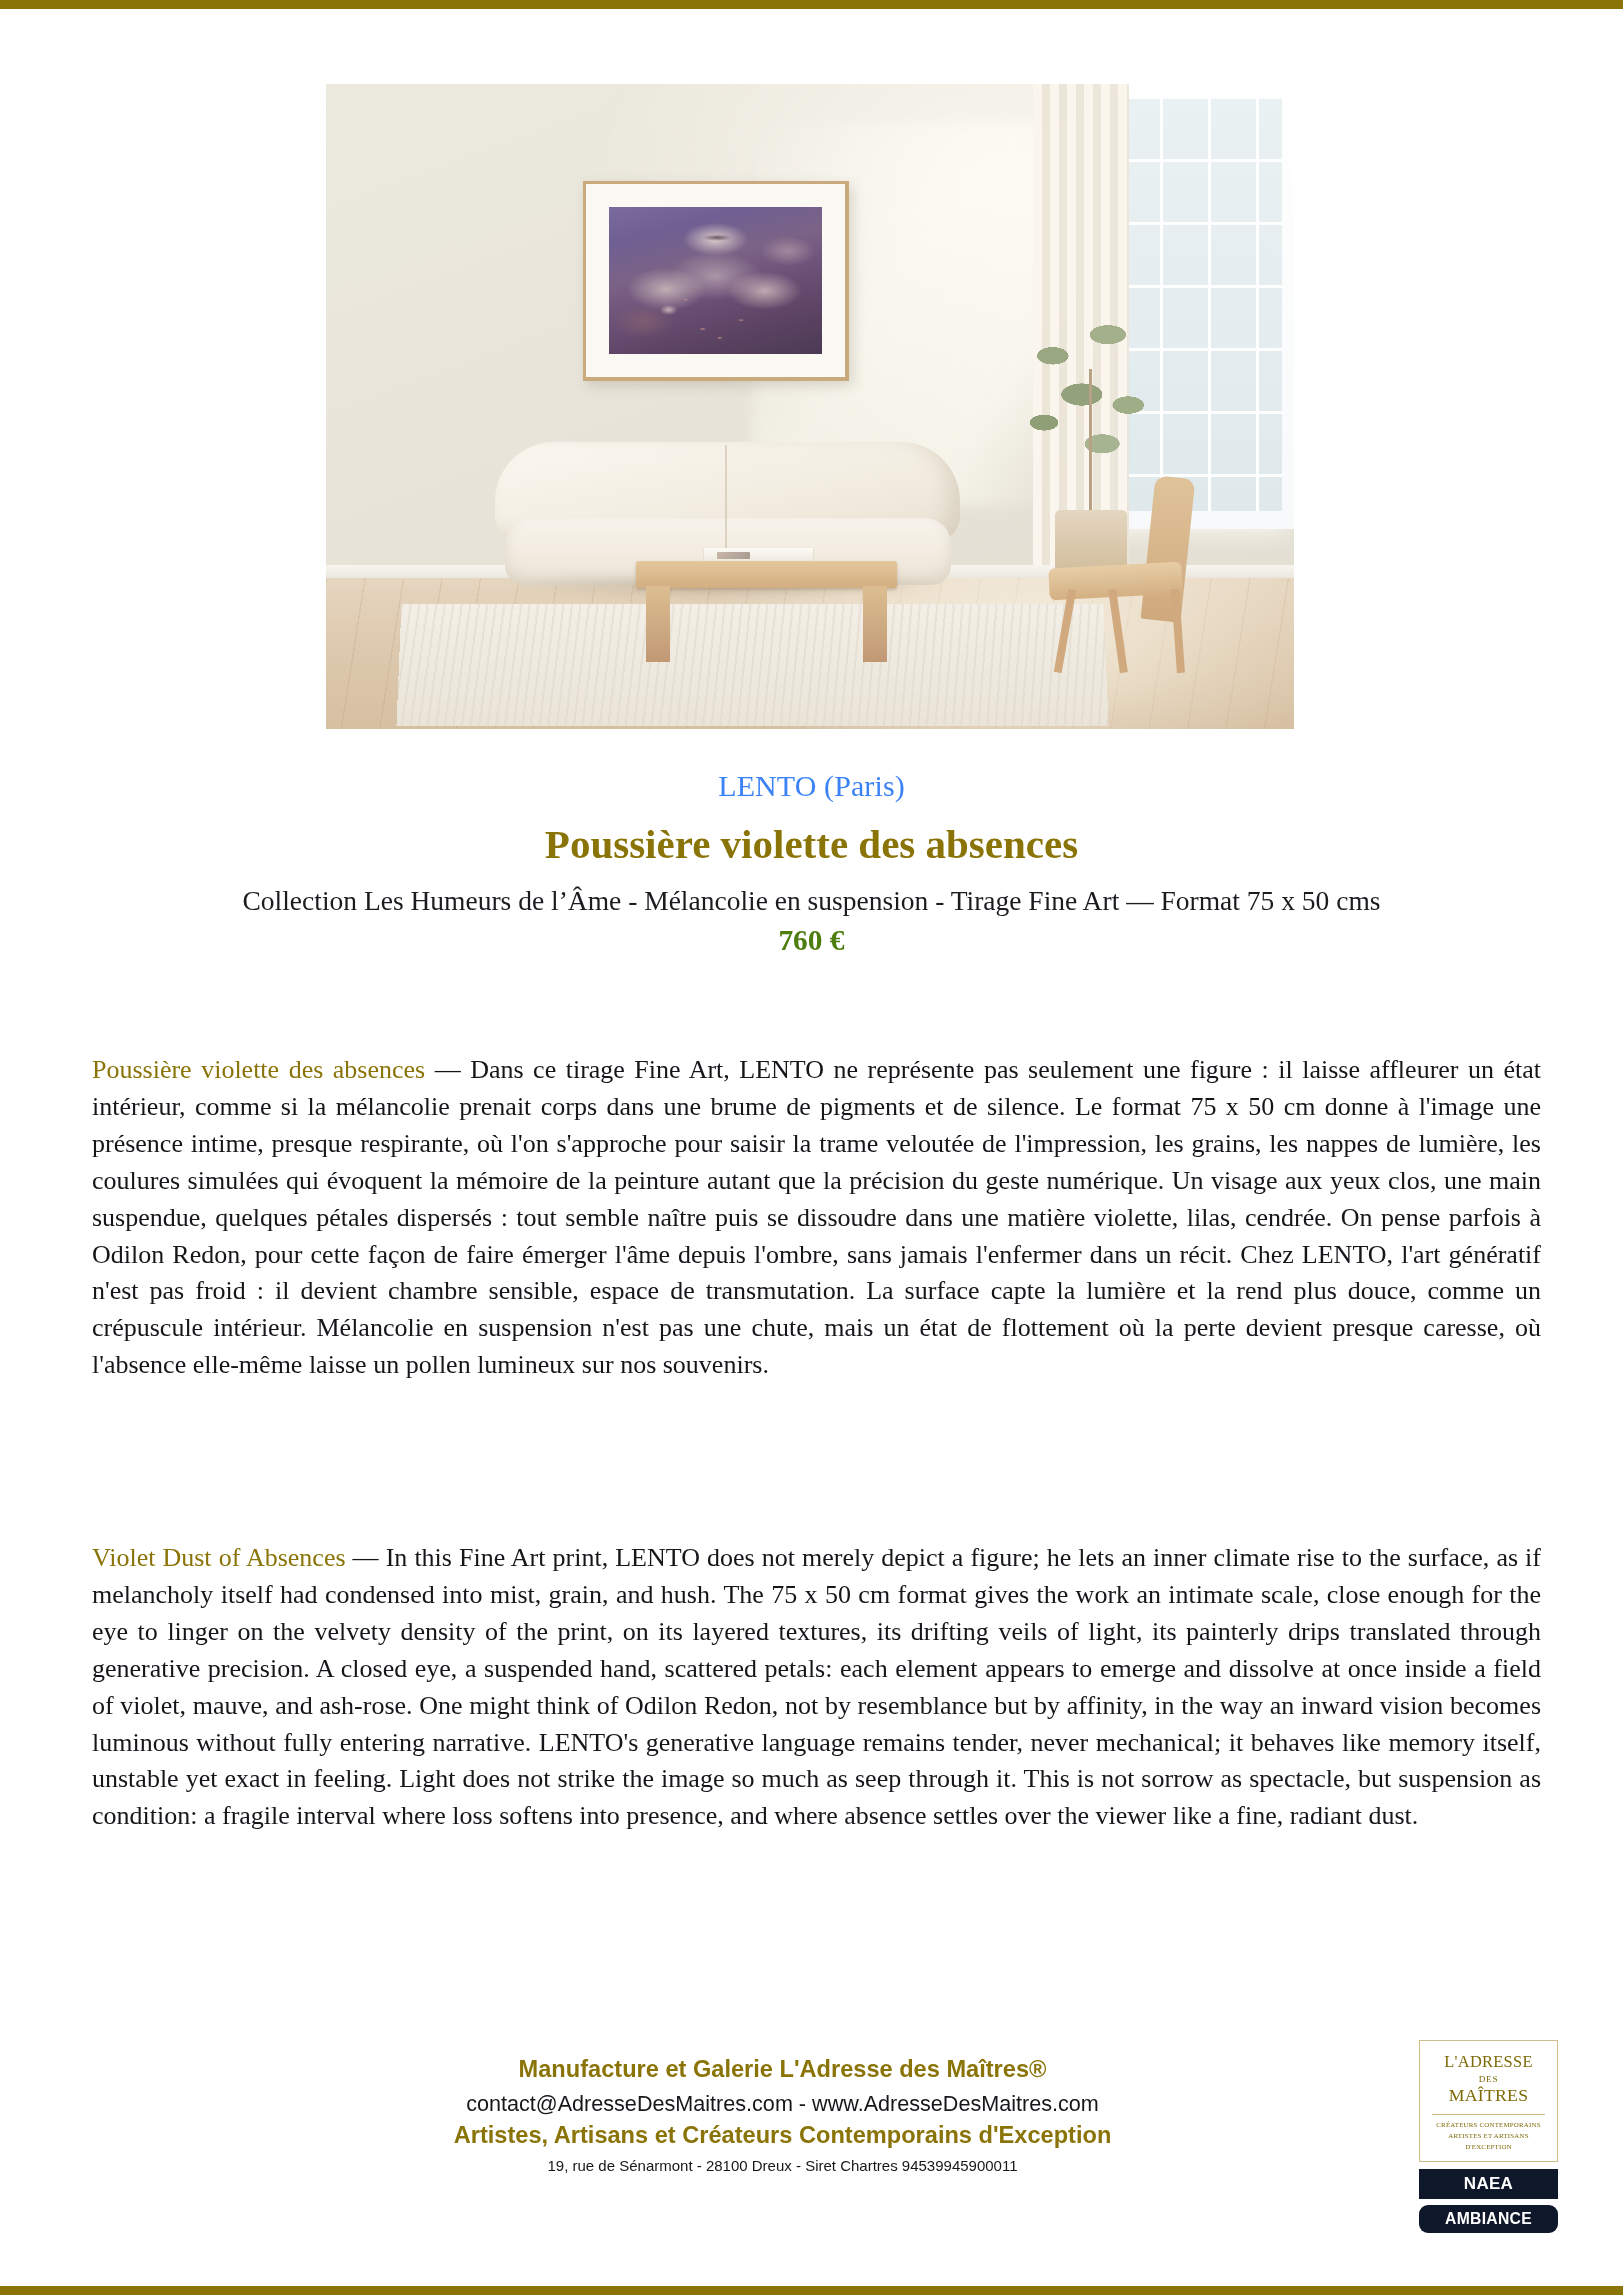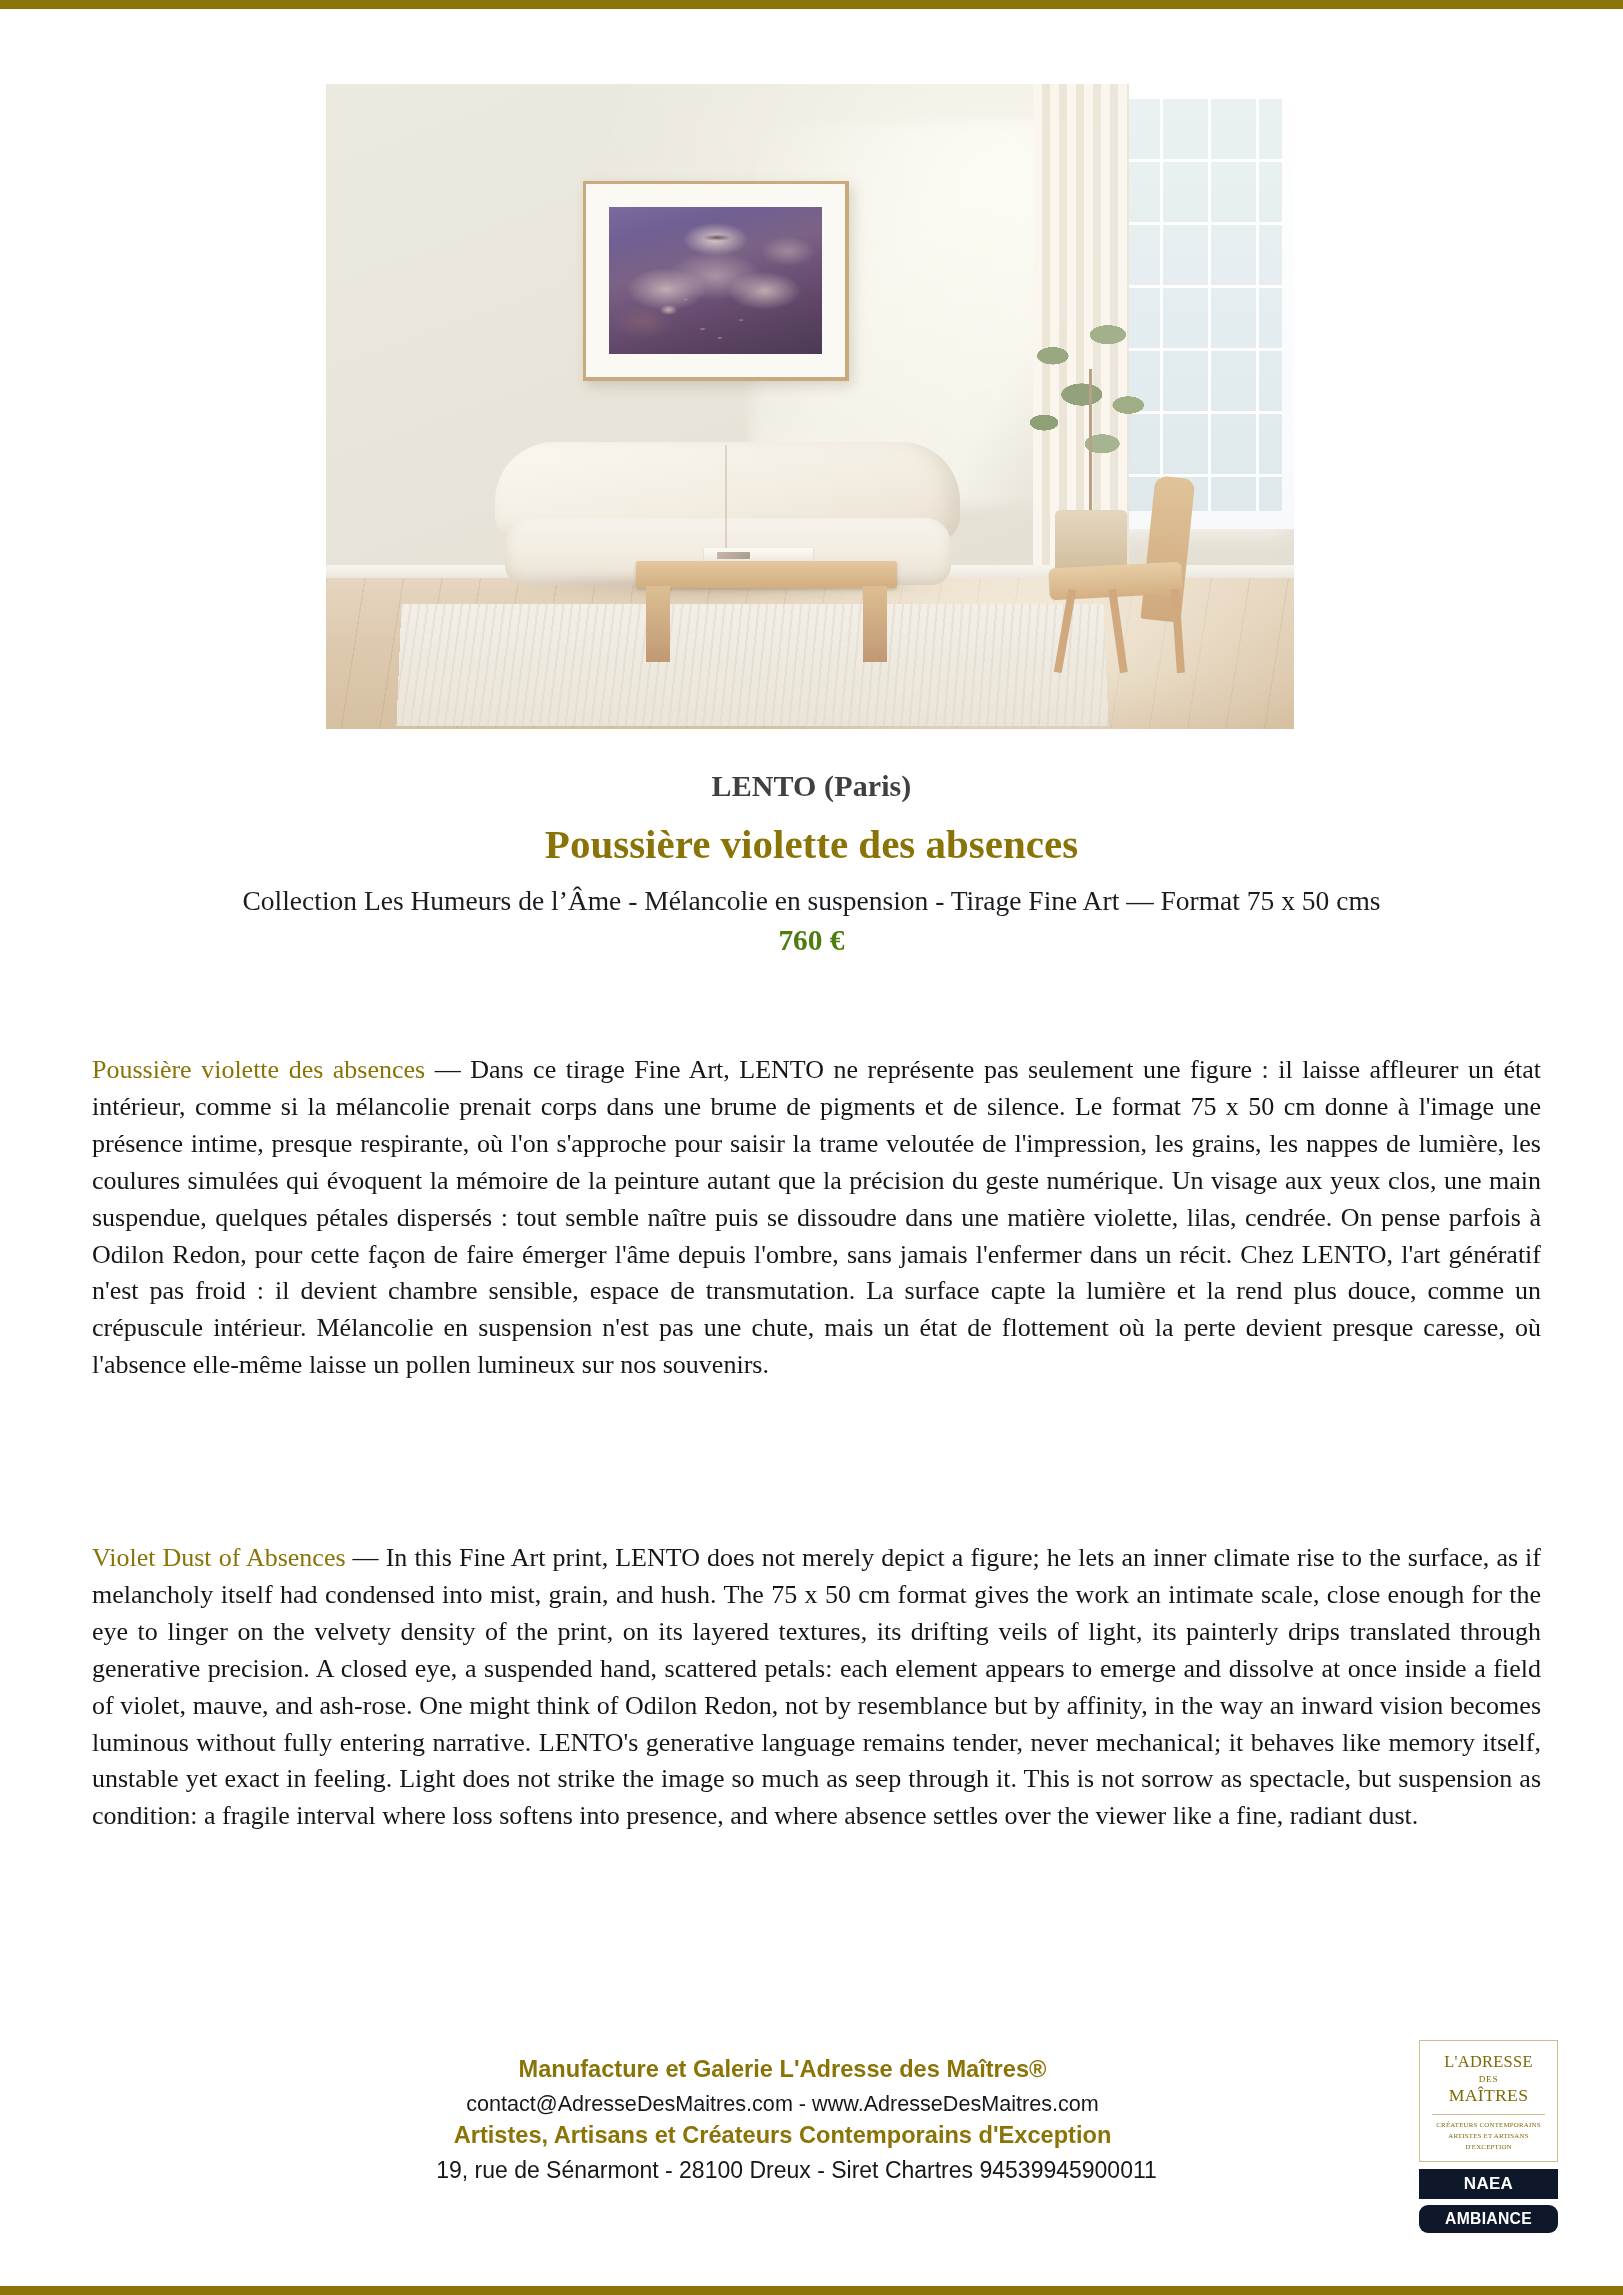--- a/index.html
+++ b/index.html
@@ -265,8 +265,8 @@
   .artist-name {
     top: 769px;
     font-size: 30px;
-    font-weight: bold;
-    color: #404040;
+    font-weight: normal;
+    color: #3b82f6;
     letter-spacing: 0.1px;
   }
   .artwork-title {

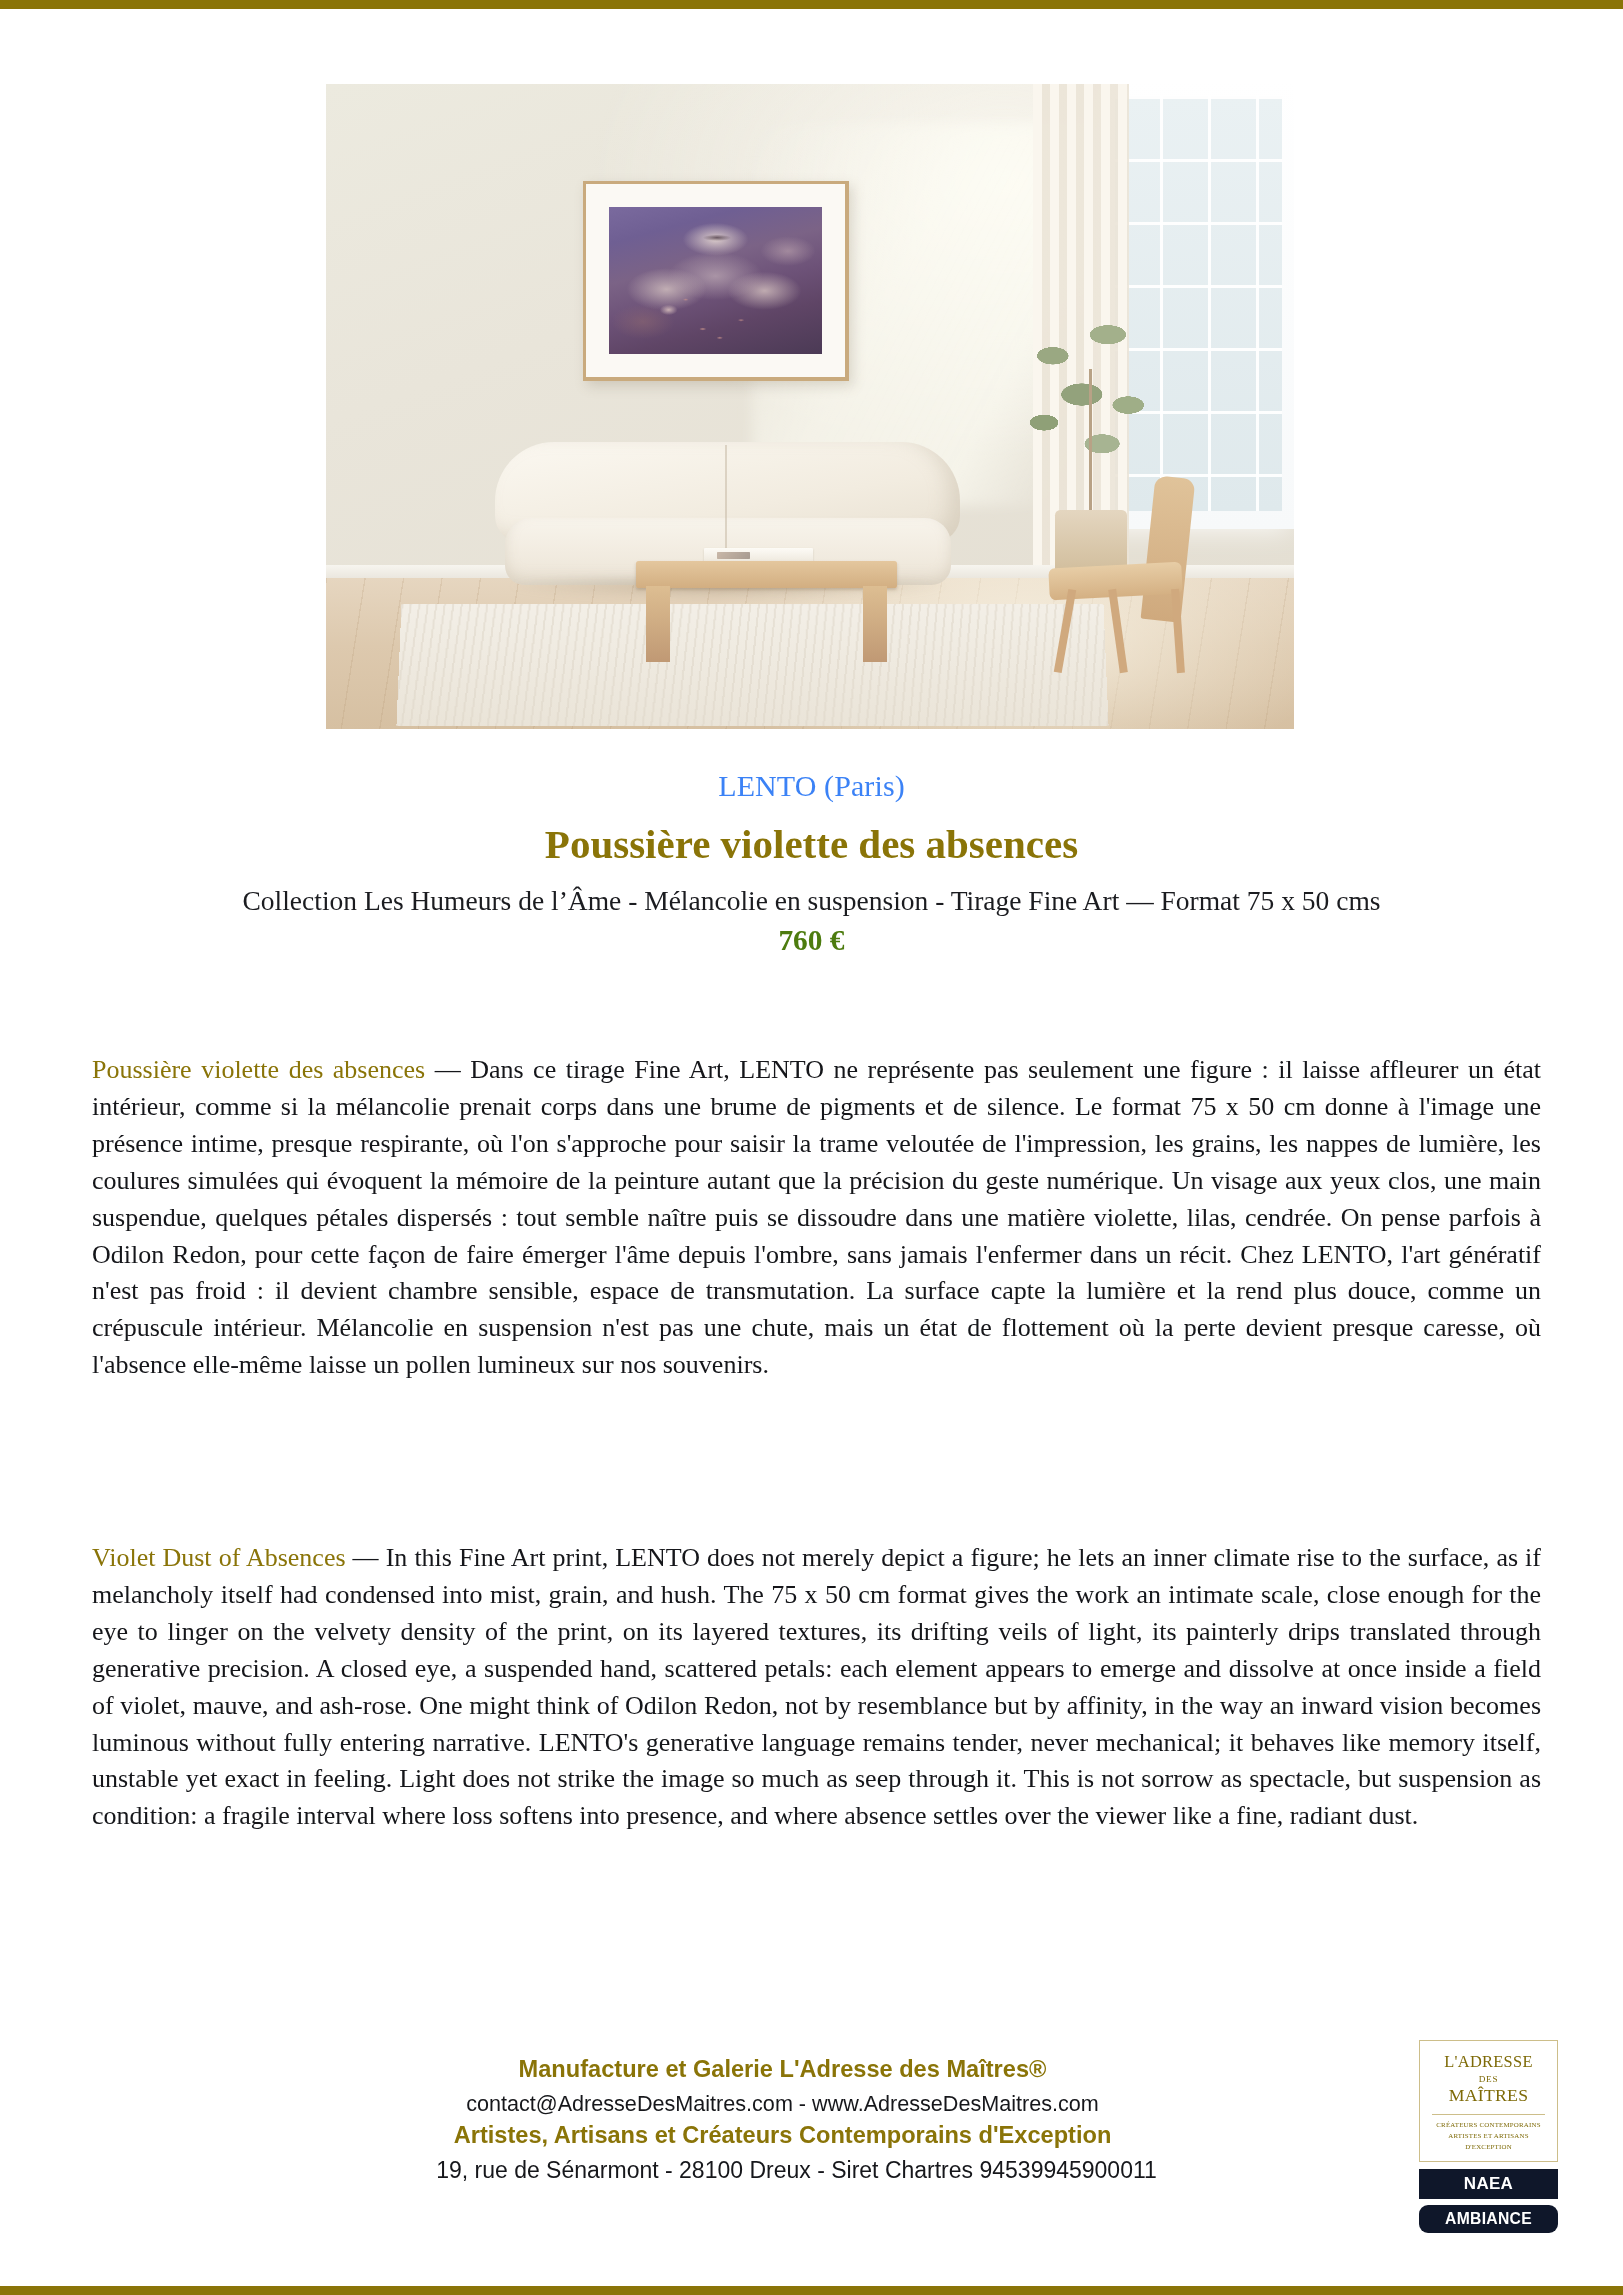--- a/index.html
+++ b/index.html
@@ -314,7 +314,7 @@
     top: 2122px; font-size: 23.6px; font-weight: bold; color: #8a7408;
   }
   .footer-line4 {
-    top: 2157px; font-size: 23px; color: #16171b; padding-left: 14px;
+    top: 2157px; font-size: 15px; color: #16171b;
   }
 
   

